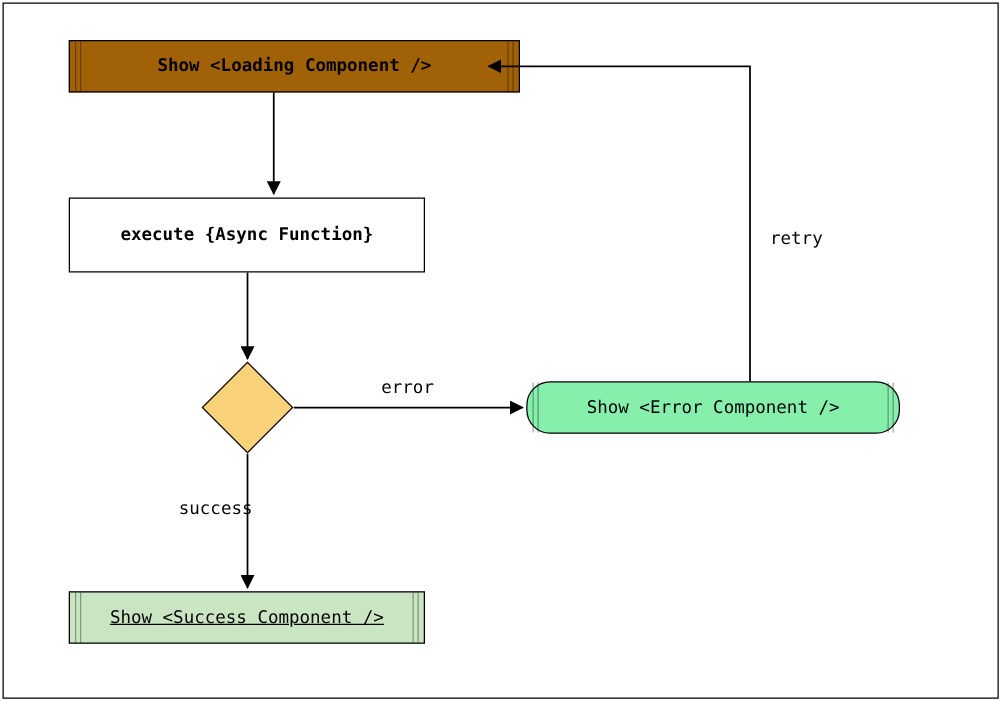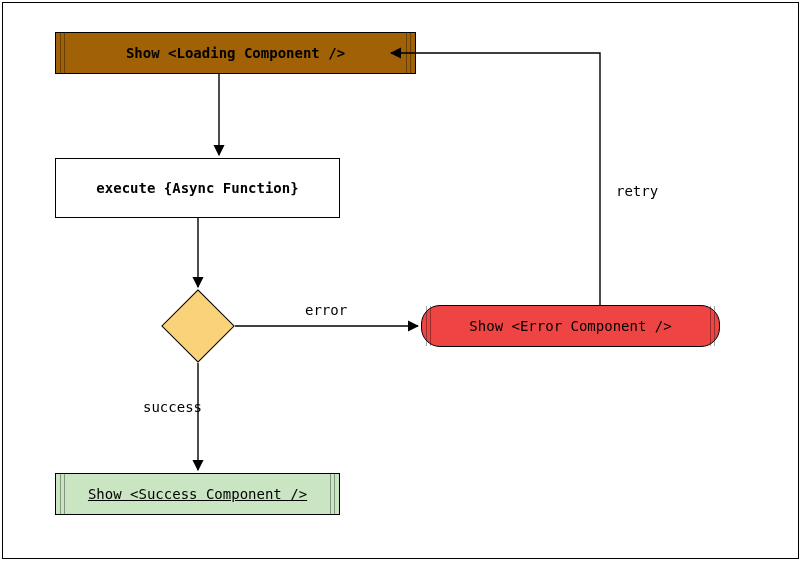--- a/index.html
+++ b/index.html
@@ -47,7 +47,7 @@
     }
     .error {
       left: 418px; top: 302px; width: 299px; height: 42px;
-      background: #ef4444;
+      background: #86efac;
       border-radius: 19px;
     }
     .success {

